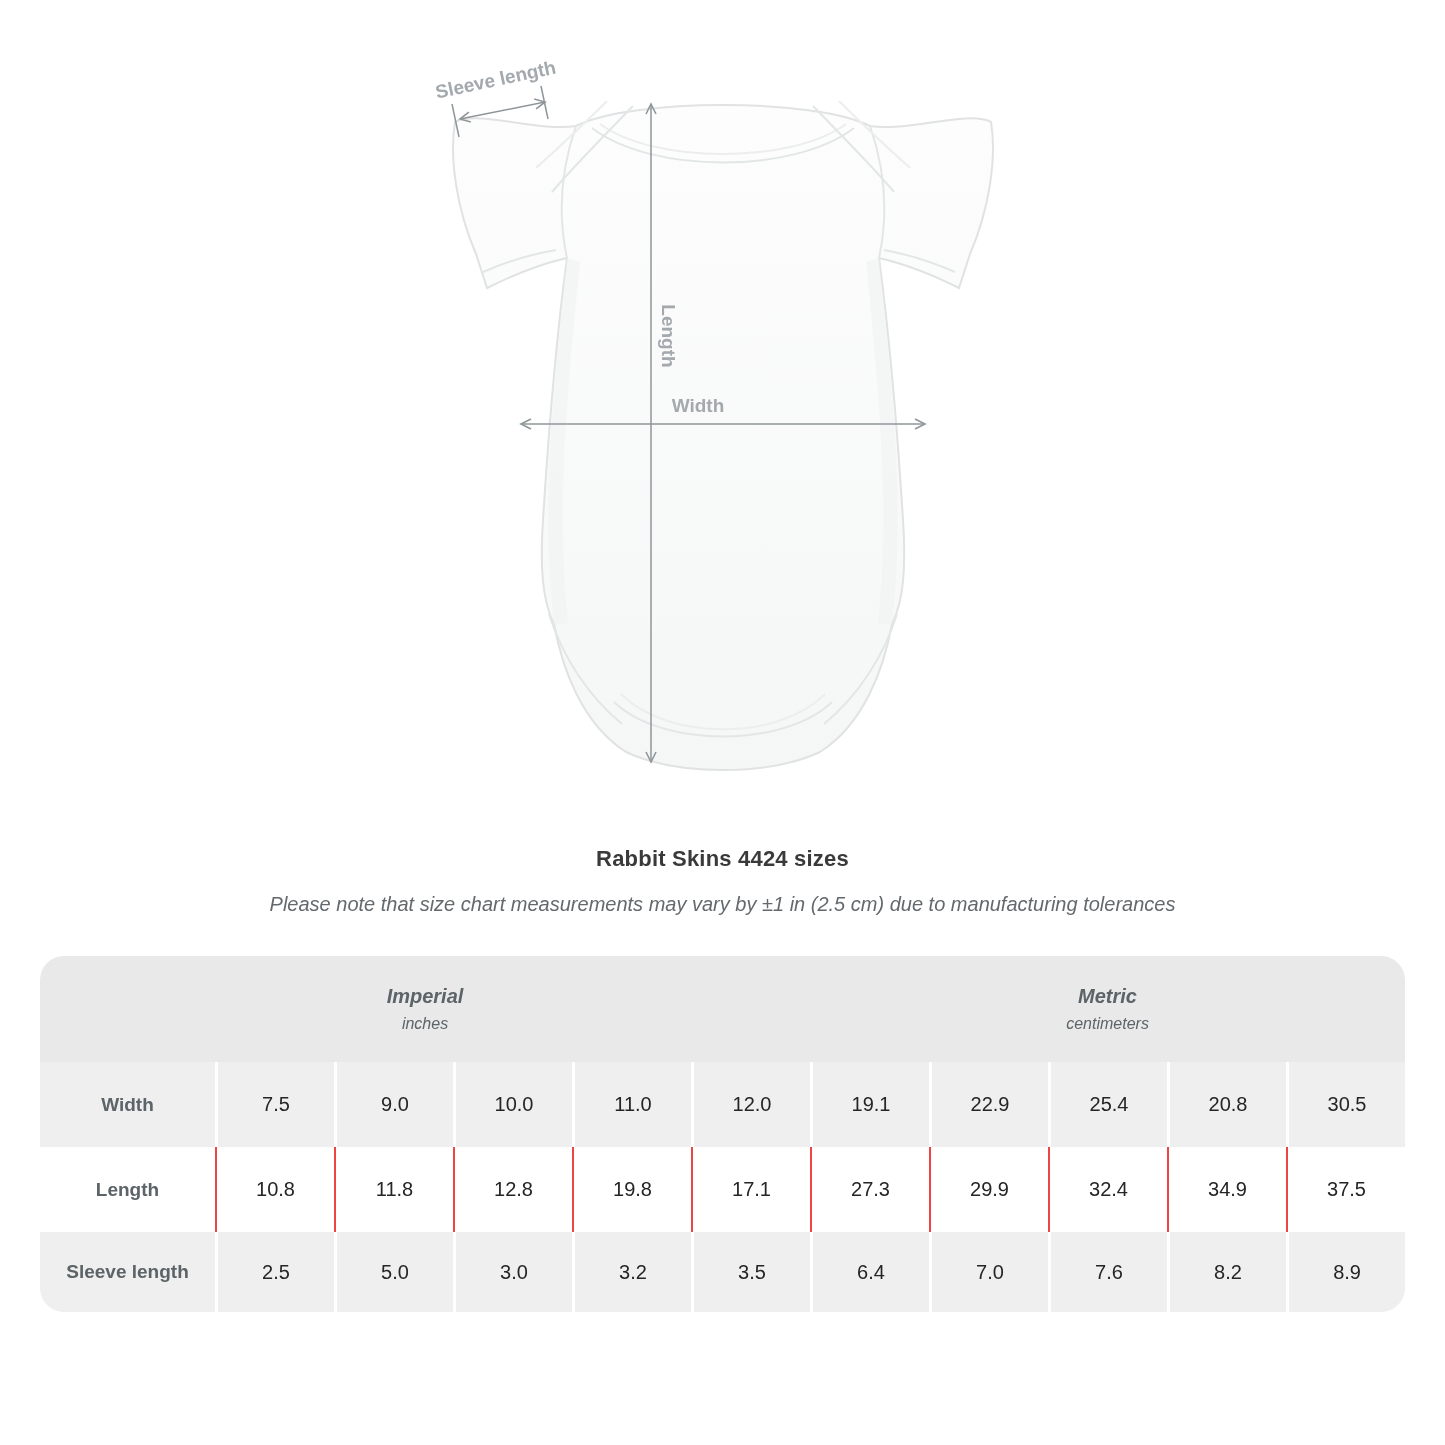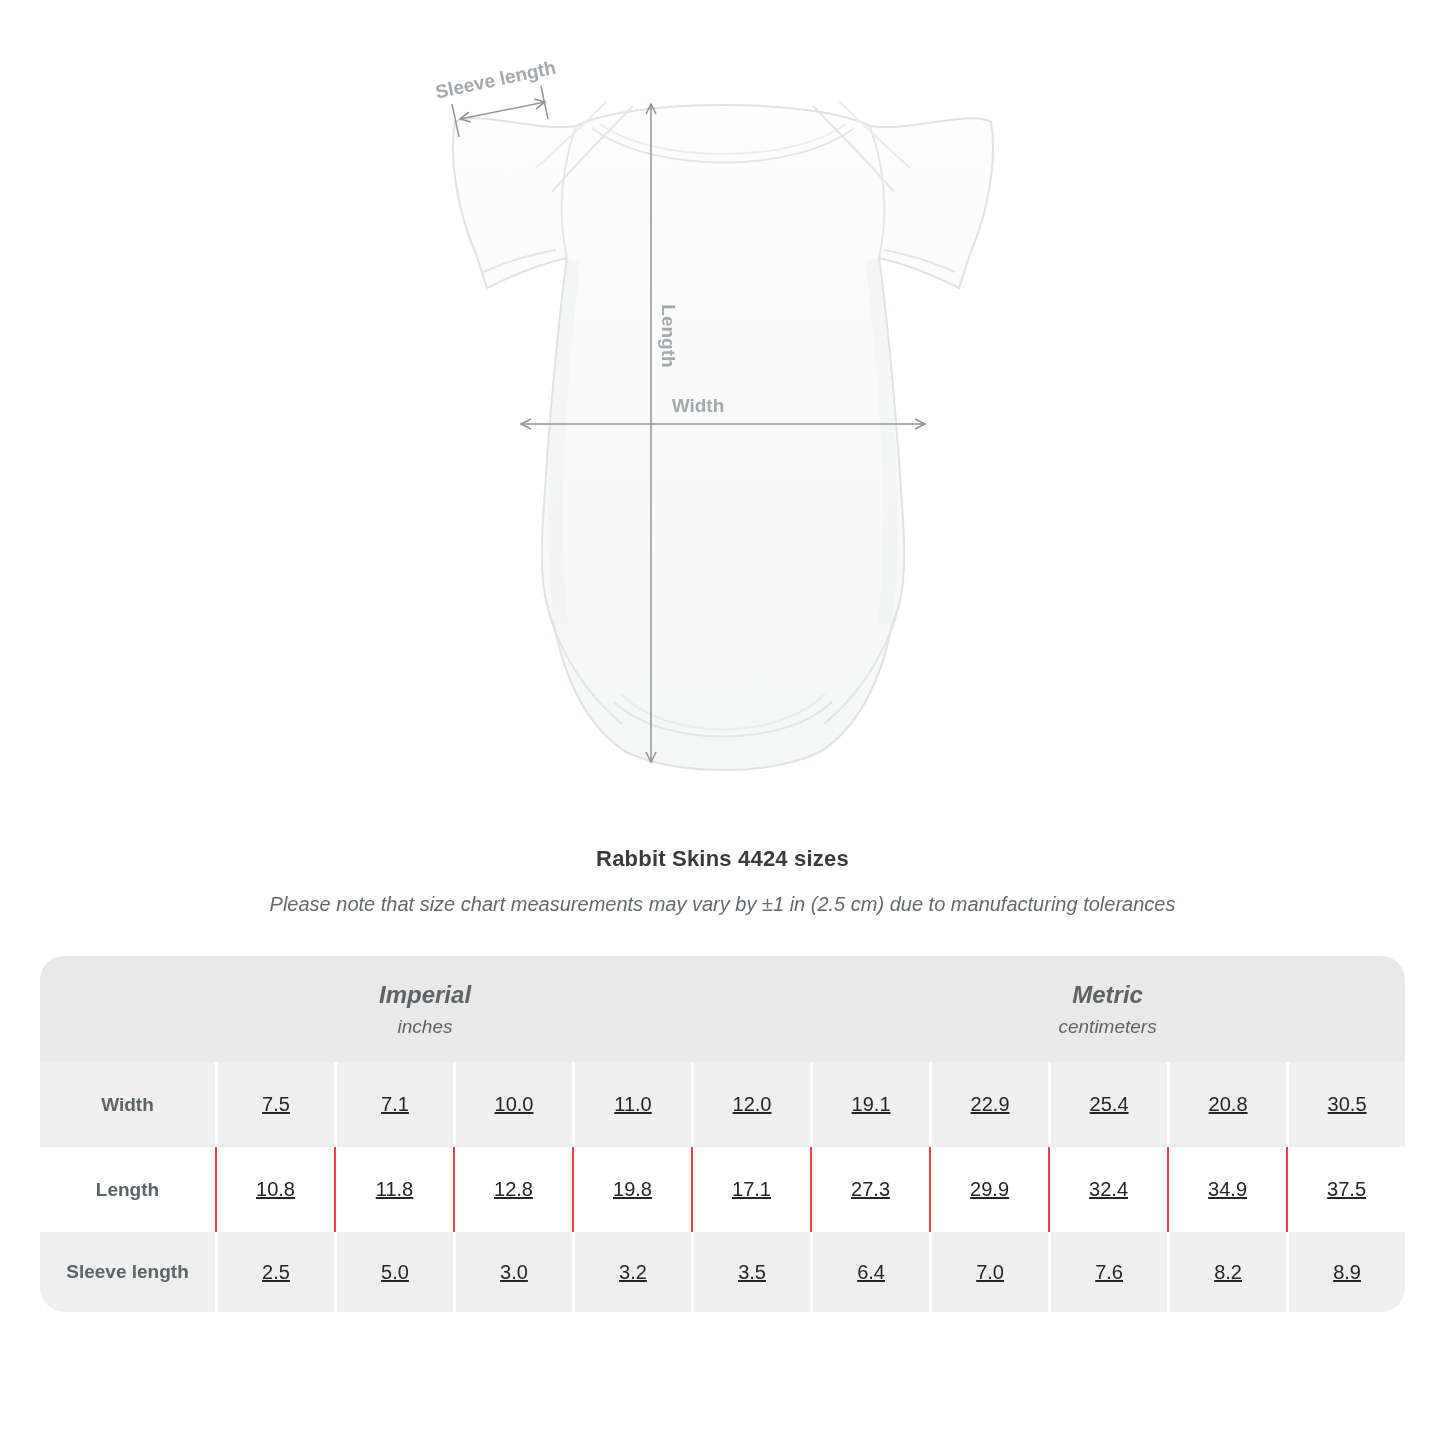--- a/index.html
+++ b/index.html
@@ -21,7 +21,7 @@
   col.c-label{width:175px;} col.c-val{width:119px;}
 
   tr.row-units td{height:106px;background:#e9e9e9;text-align:center;vertical-align:middle;padding:0;}
-  .unit-name{font-size:24px;font-weight:bold;font-style:italic;color:#5c6468;}
+  .unit-name{font-size:20px;font-weight:bold;font-style:italic;color:#5c6468;}
   .unit-sub{font-size:19px;font-style:italic;color:#5c6468;margin-top:7px;}
 
   tr.row-cols th{height:85px;background:#ffffff;text-align:center;vertical-align:middle;

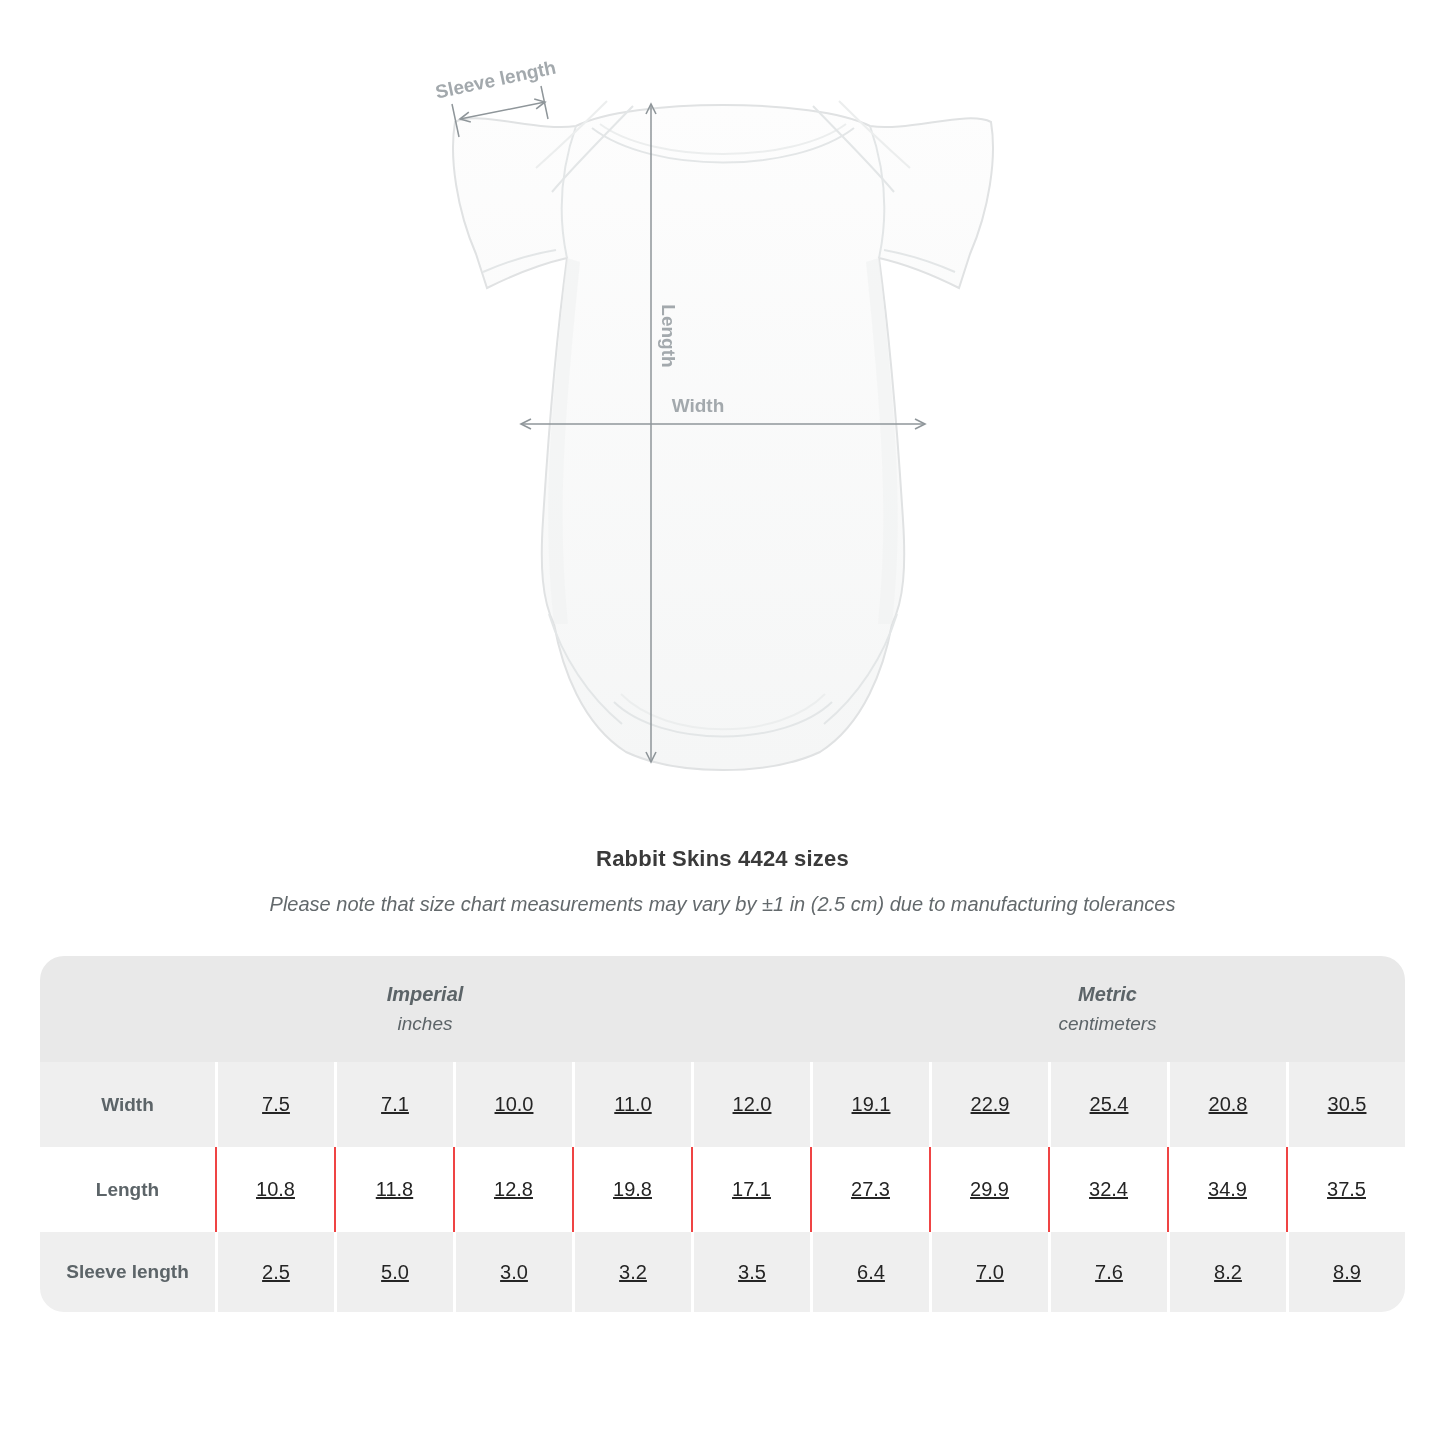--- a/index.html
+++ b/index.html
@@ -22,7 +22,7 @@
 
   tr.row-units td{height:106px;background:#e9e9e9;text-align:center;vertical-align:middle;padding:0;}
   .unit-name{font-size:20px;font-weight:bold;font-style:italic;color:#5c6468;}
-  .unit-sub{font-size:19px;font-style:italic;color:#5c6468;margin-top:7px;}
+  .unit-sub{font-size:16px;font-style:italic;color:#5c6468;margin-top:7px;}
 
   tr.row-cols th{height:85px;background:#ffffff;text-align:center;vertical-align:middle;
                  font-size:19px;font-weight:bold;color:#5c6468;white-space:pre-line;padding:0;line-height:1.35;}

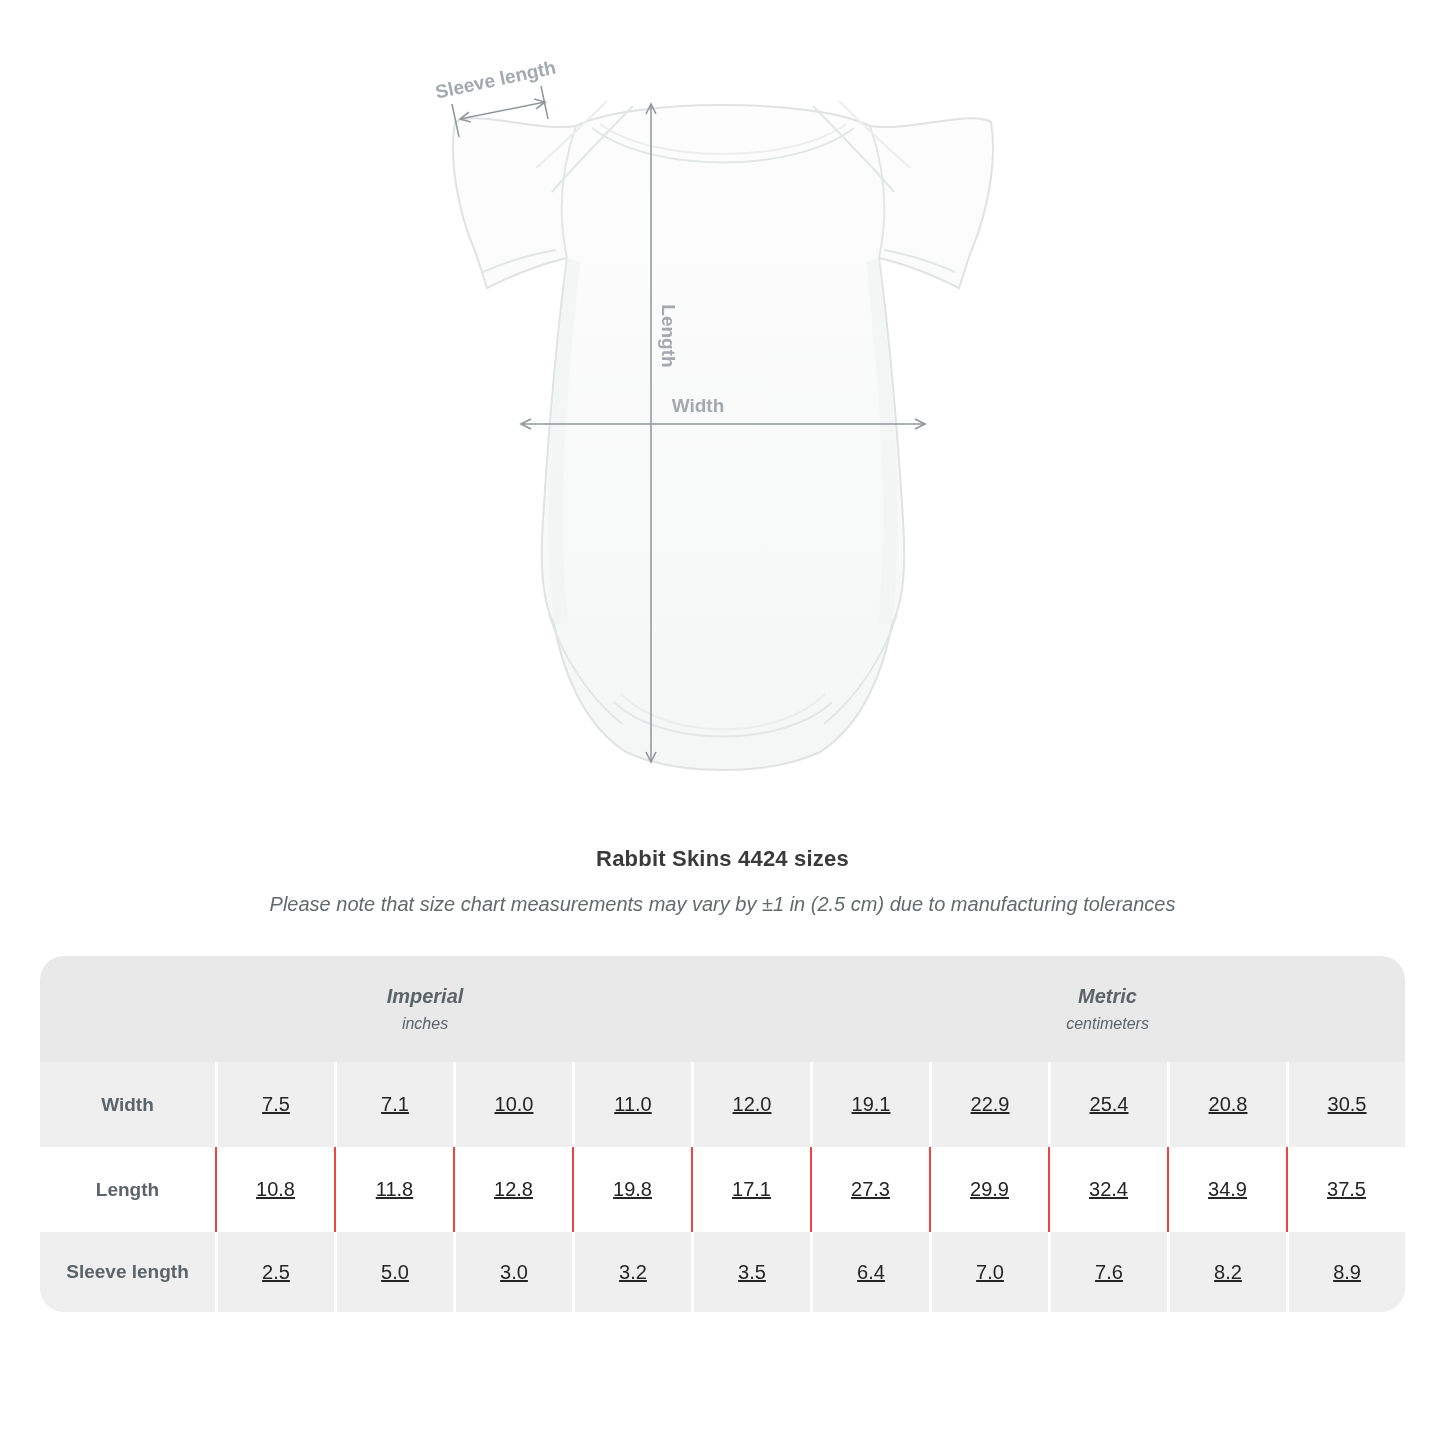--- a/index.html
+++ b/index.html
@@ -30,7 +30,7 @@
 
   tr.row-data td{height:85px;text-align:center;vertical-align:middle;padding:0;}
   tr.row-data td.rlabel{font-size:19px;font-weight:bold;color:#5c6468;}
-  tr.row-data td.val{font-size:20px;color:#252525;text-decoration:underline;}
+  tr.row-data td.val{font-size:20px;color:#252525;}
   tr.gray td{background:#efefef;}
   tr.gray td + td{border-left:3px solid #ffffff;}
   tr.white td{background:#ffffff;}

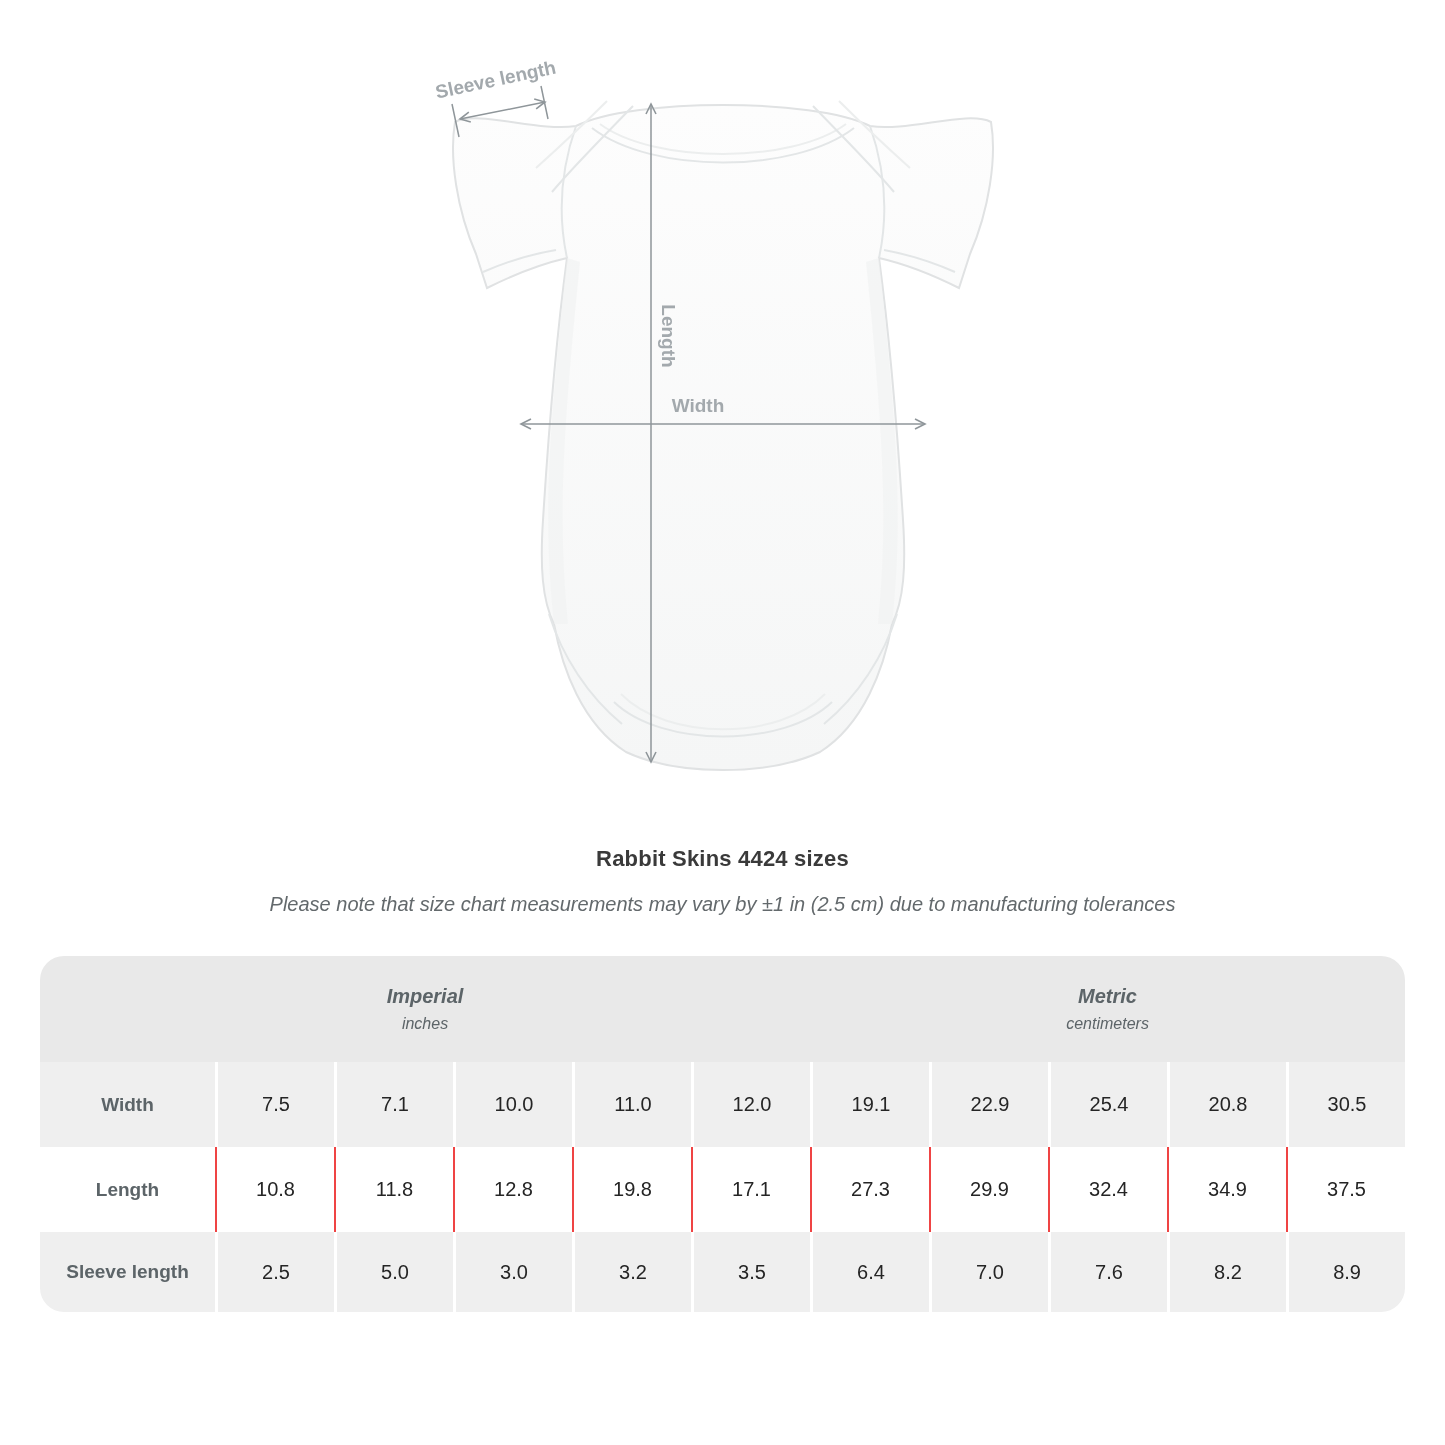--- a/index.html
+++ b/index.html
@@ -150,7 +150,7 @@
       <tr class="row-data gray">
         <td class="rlabel">Width</td>
         <td class="val">7.5</td>
-        <td class="val">7.1</td>
+        <td class="val">9.0</td>
         <td class="val">10.0</td>
         <td class="val">11.0</td>
         <td class="val">12.0</td>

